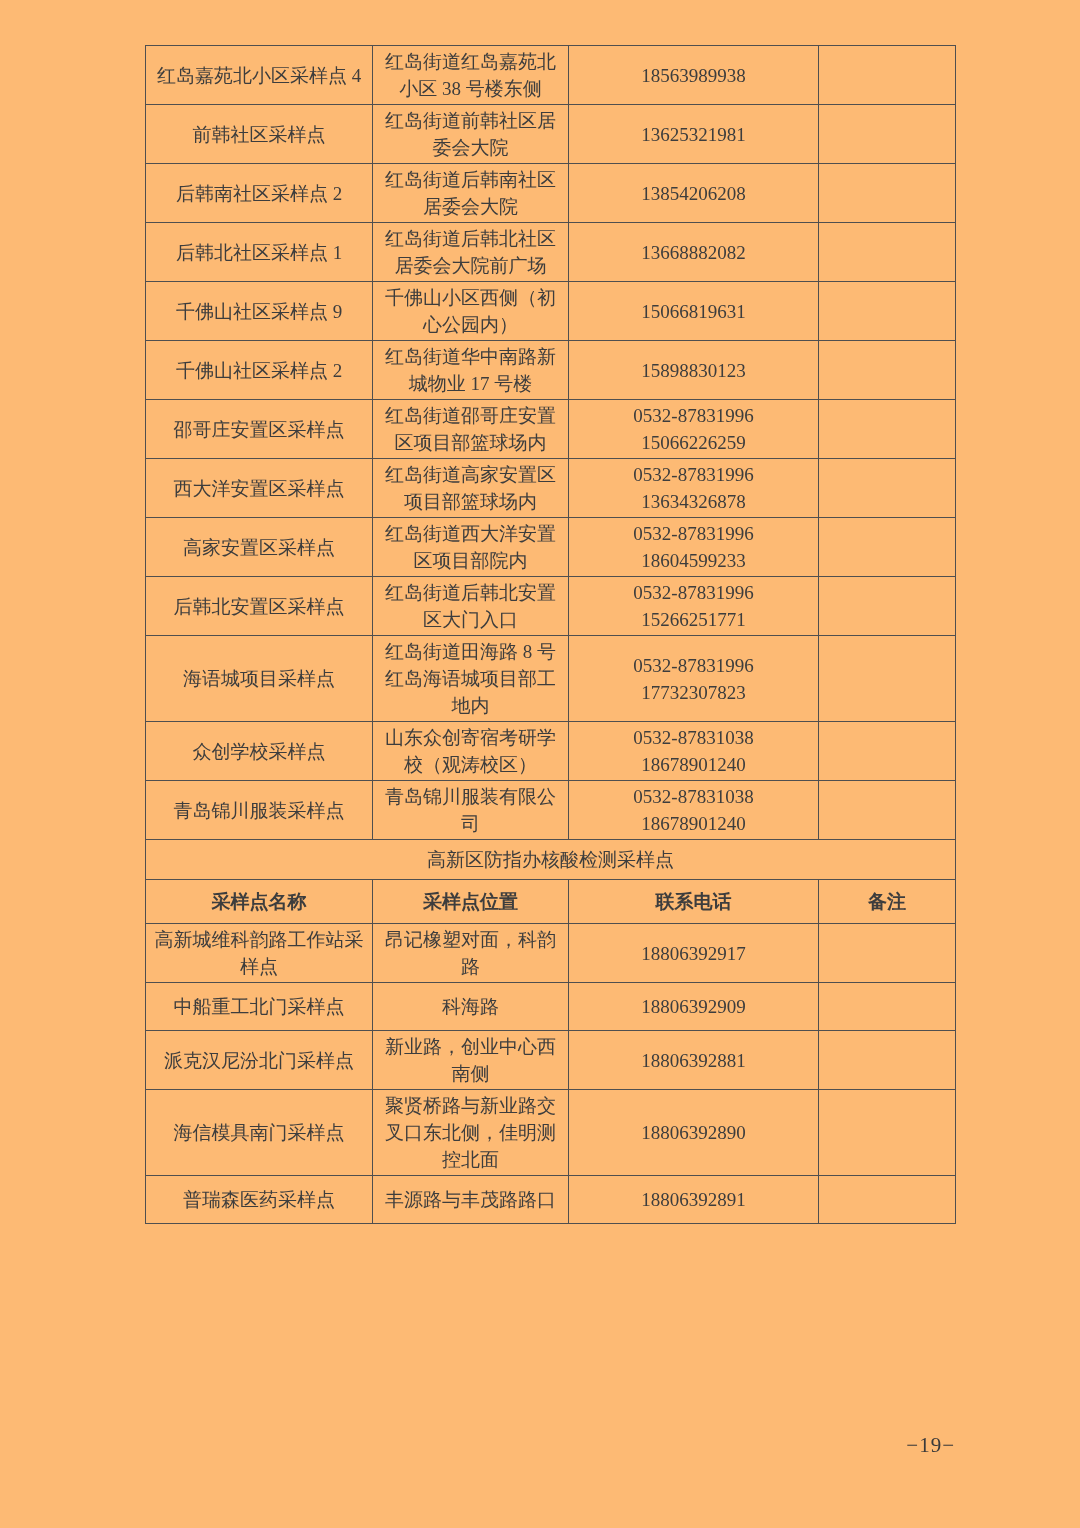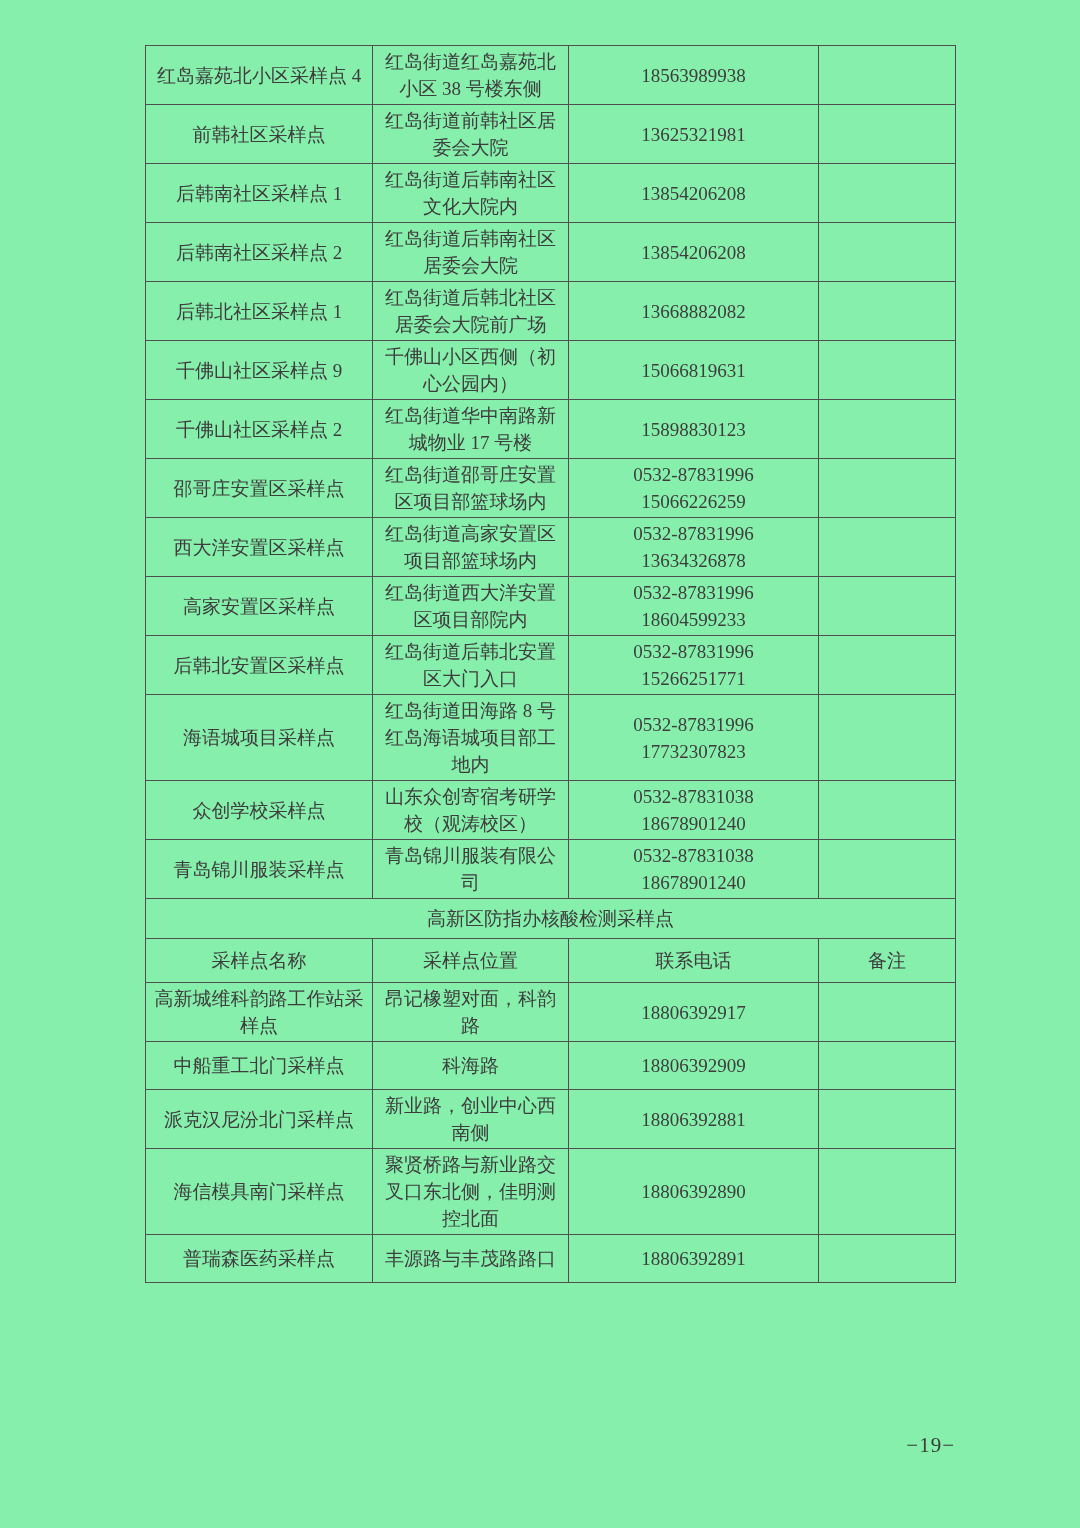--- a/index.html
+++ b/index.html
@@ -11,7 +11,7 @@
     position: relative;
     width: 1080px;
     height: 1528px;
-    background: #86efac;
+    background: #fdba74;
     font-family: "Liberation Serif", "DejaVu Serif", serif;
     color: #3d3d3d;
     overflow: hidden;

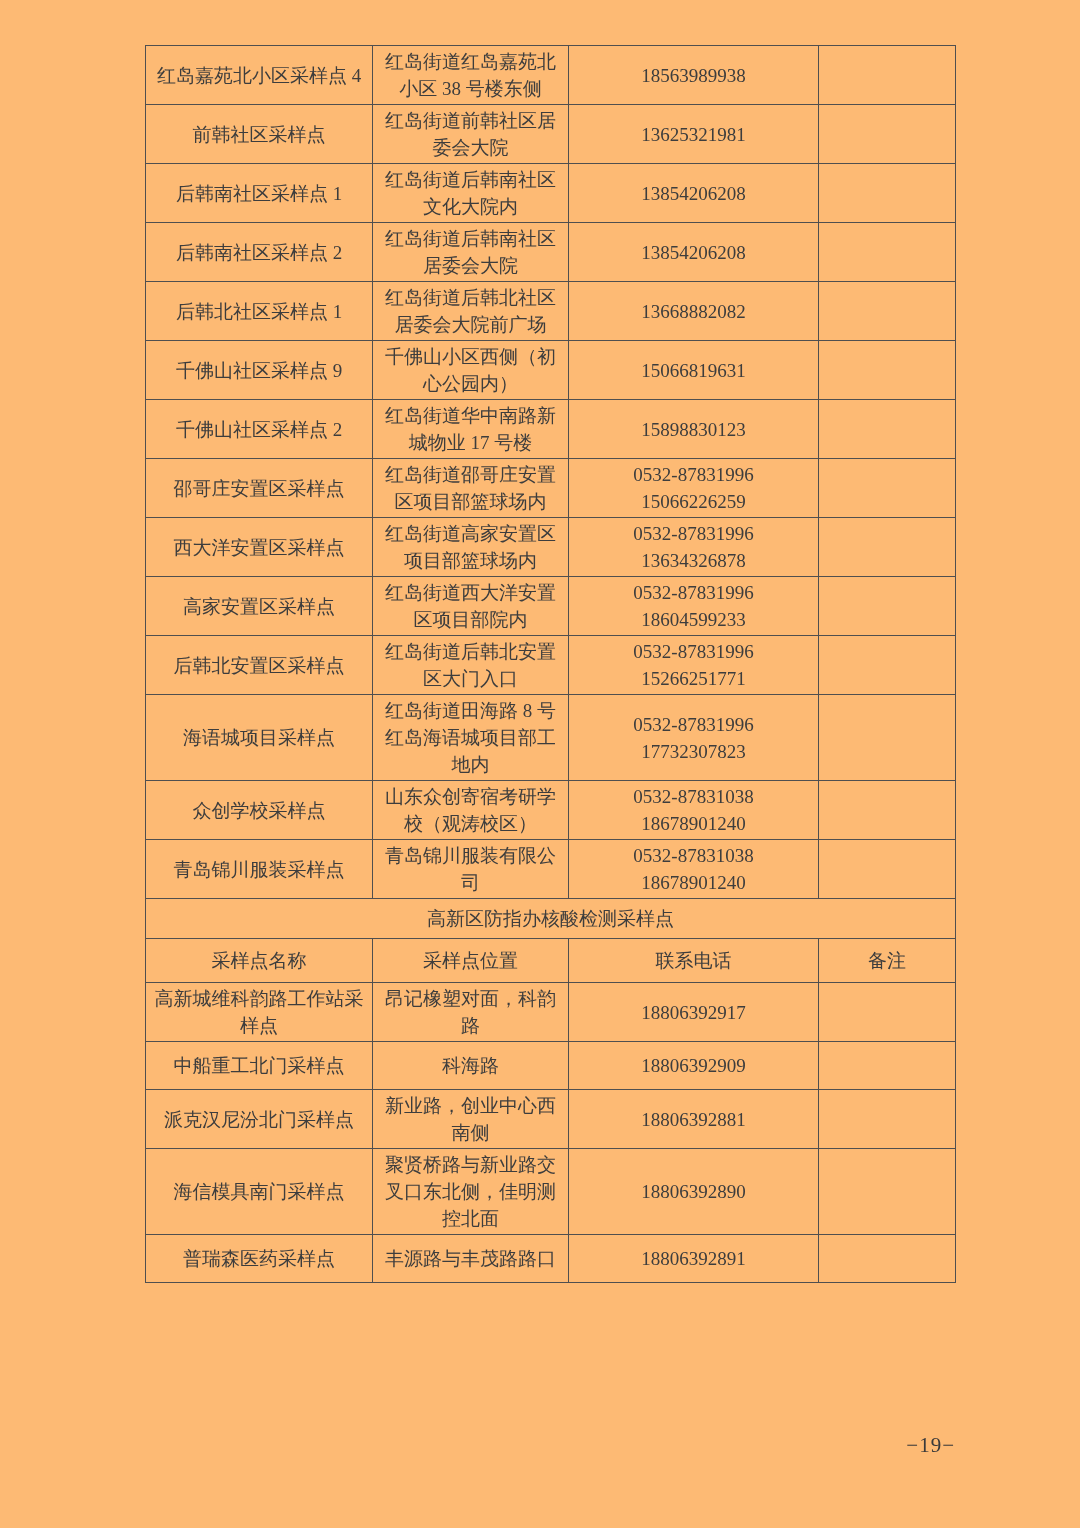--- a/index.html
+++ b/index.html
@@ -83,12 +83,6 @@
         <td></td>
       </tr>
       <tr>
-        <td>后韩南社区采样点 1</td>
-        <td>红岛街道后韩南社区文化大院内</td>
-        <td>13854206208</td>
-        <td></td>
-      </tr>
-      <tr>
         <td>后韩南社区采样点 2</td>
         <td>红岛街道后韩南社区居委会大院</td>
         <td>13854206208</td>

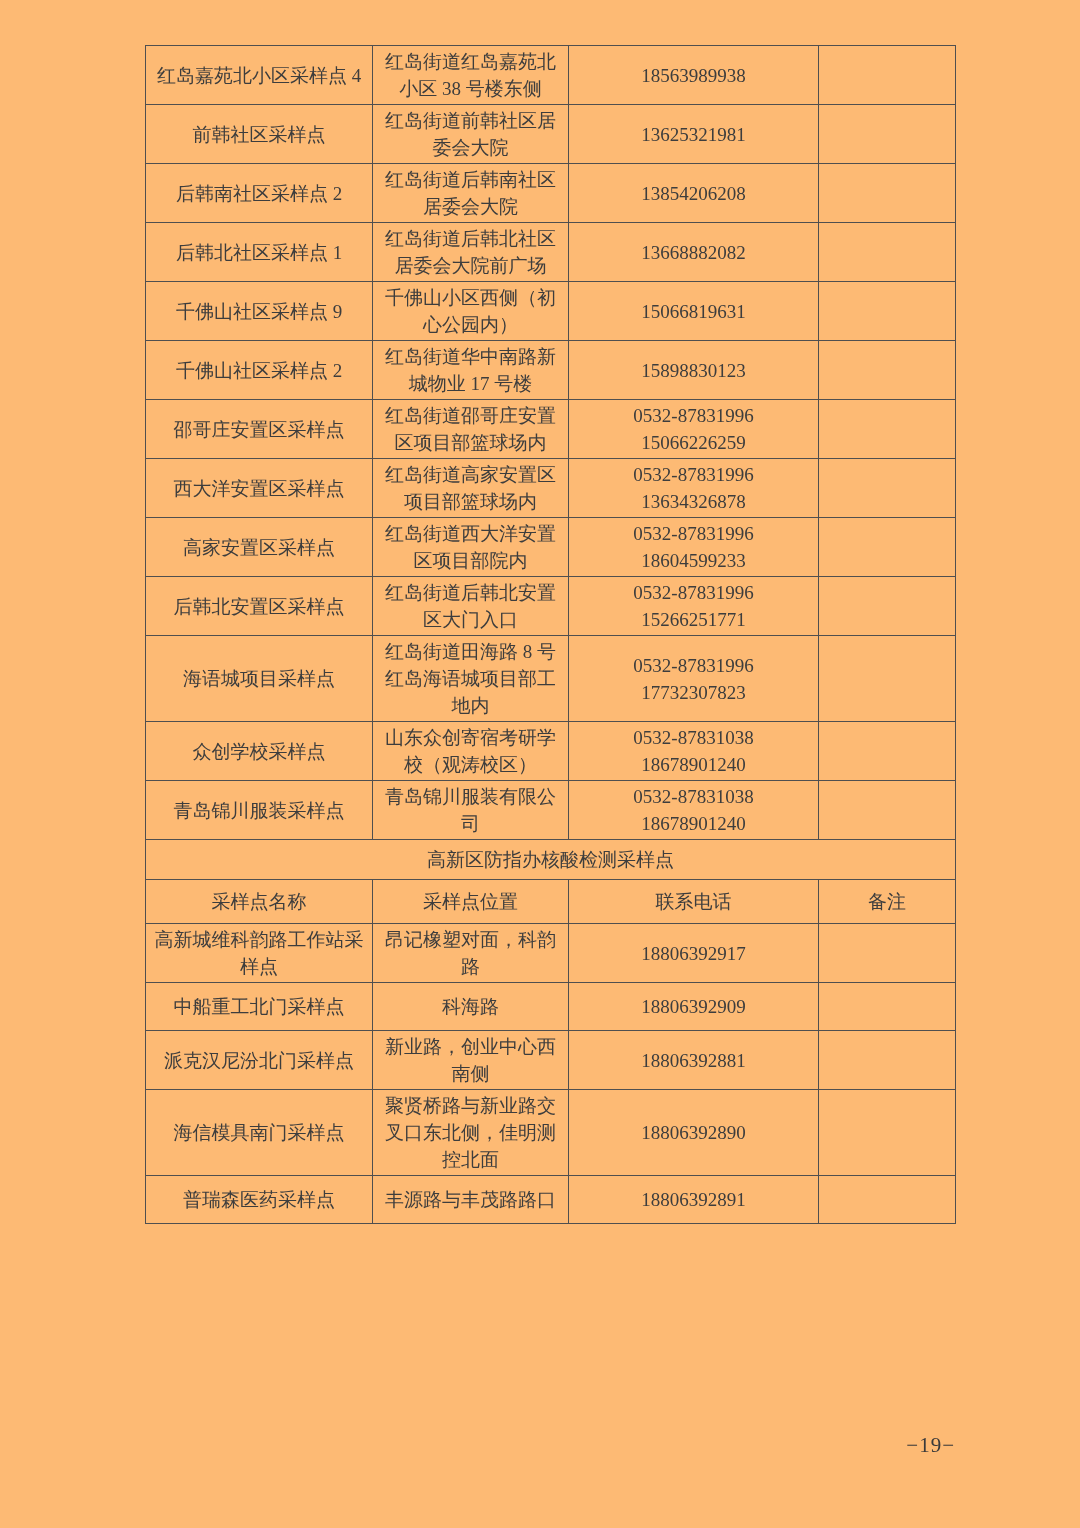--- a/index.html
+++ b/index.html
@@ -38,7 +38,7 @@
     color: #3d3d3d;
   }
   .sampling-table th {
-    font-weight: normal;
+    font-weight: bold;
     height: 44px;
     font-size: 19px;
   }

